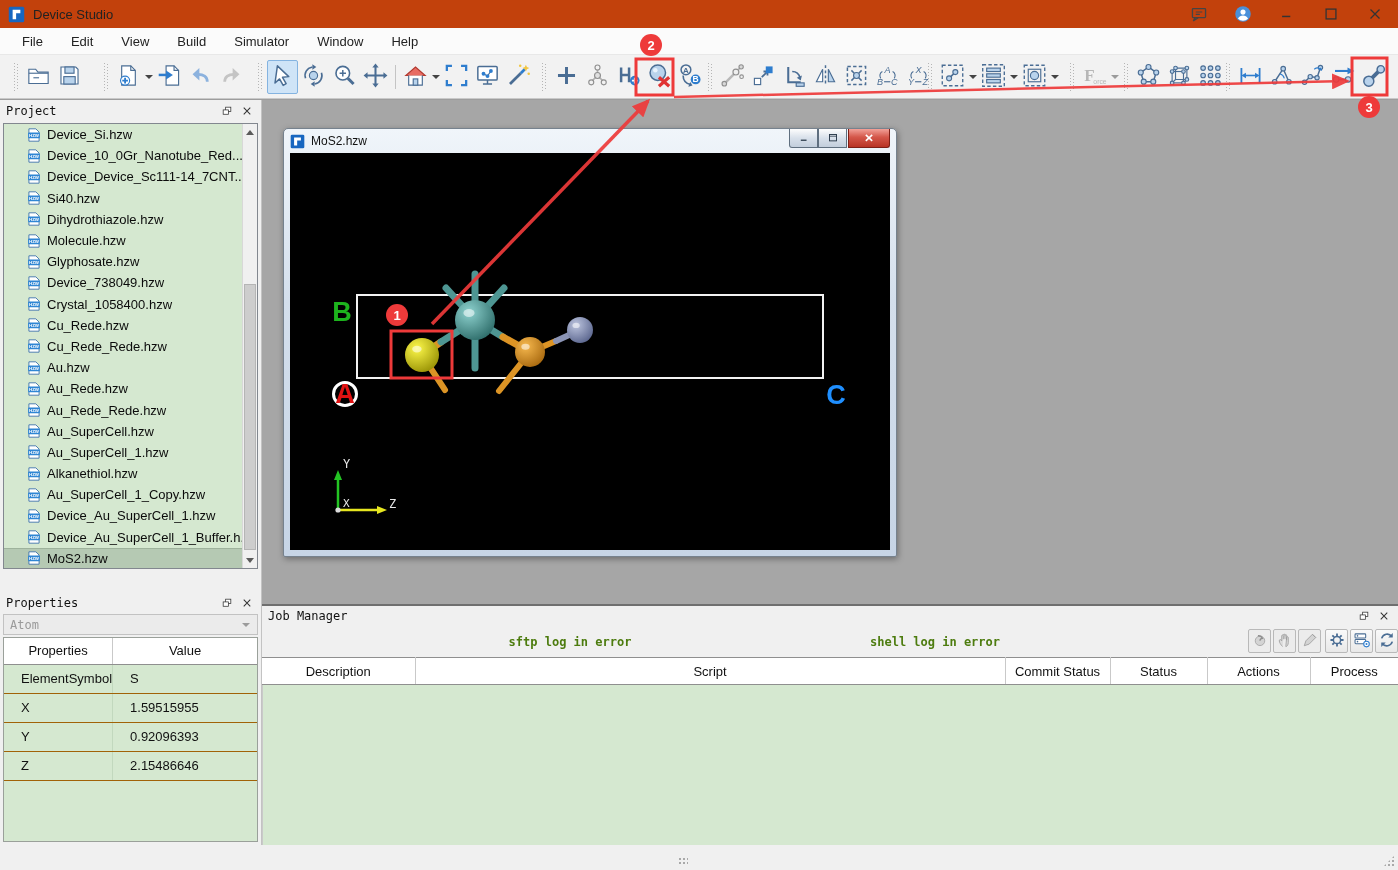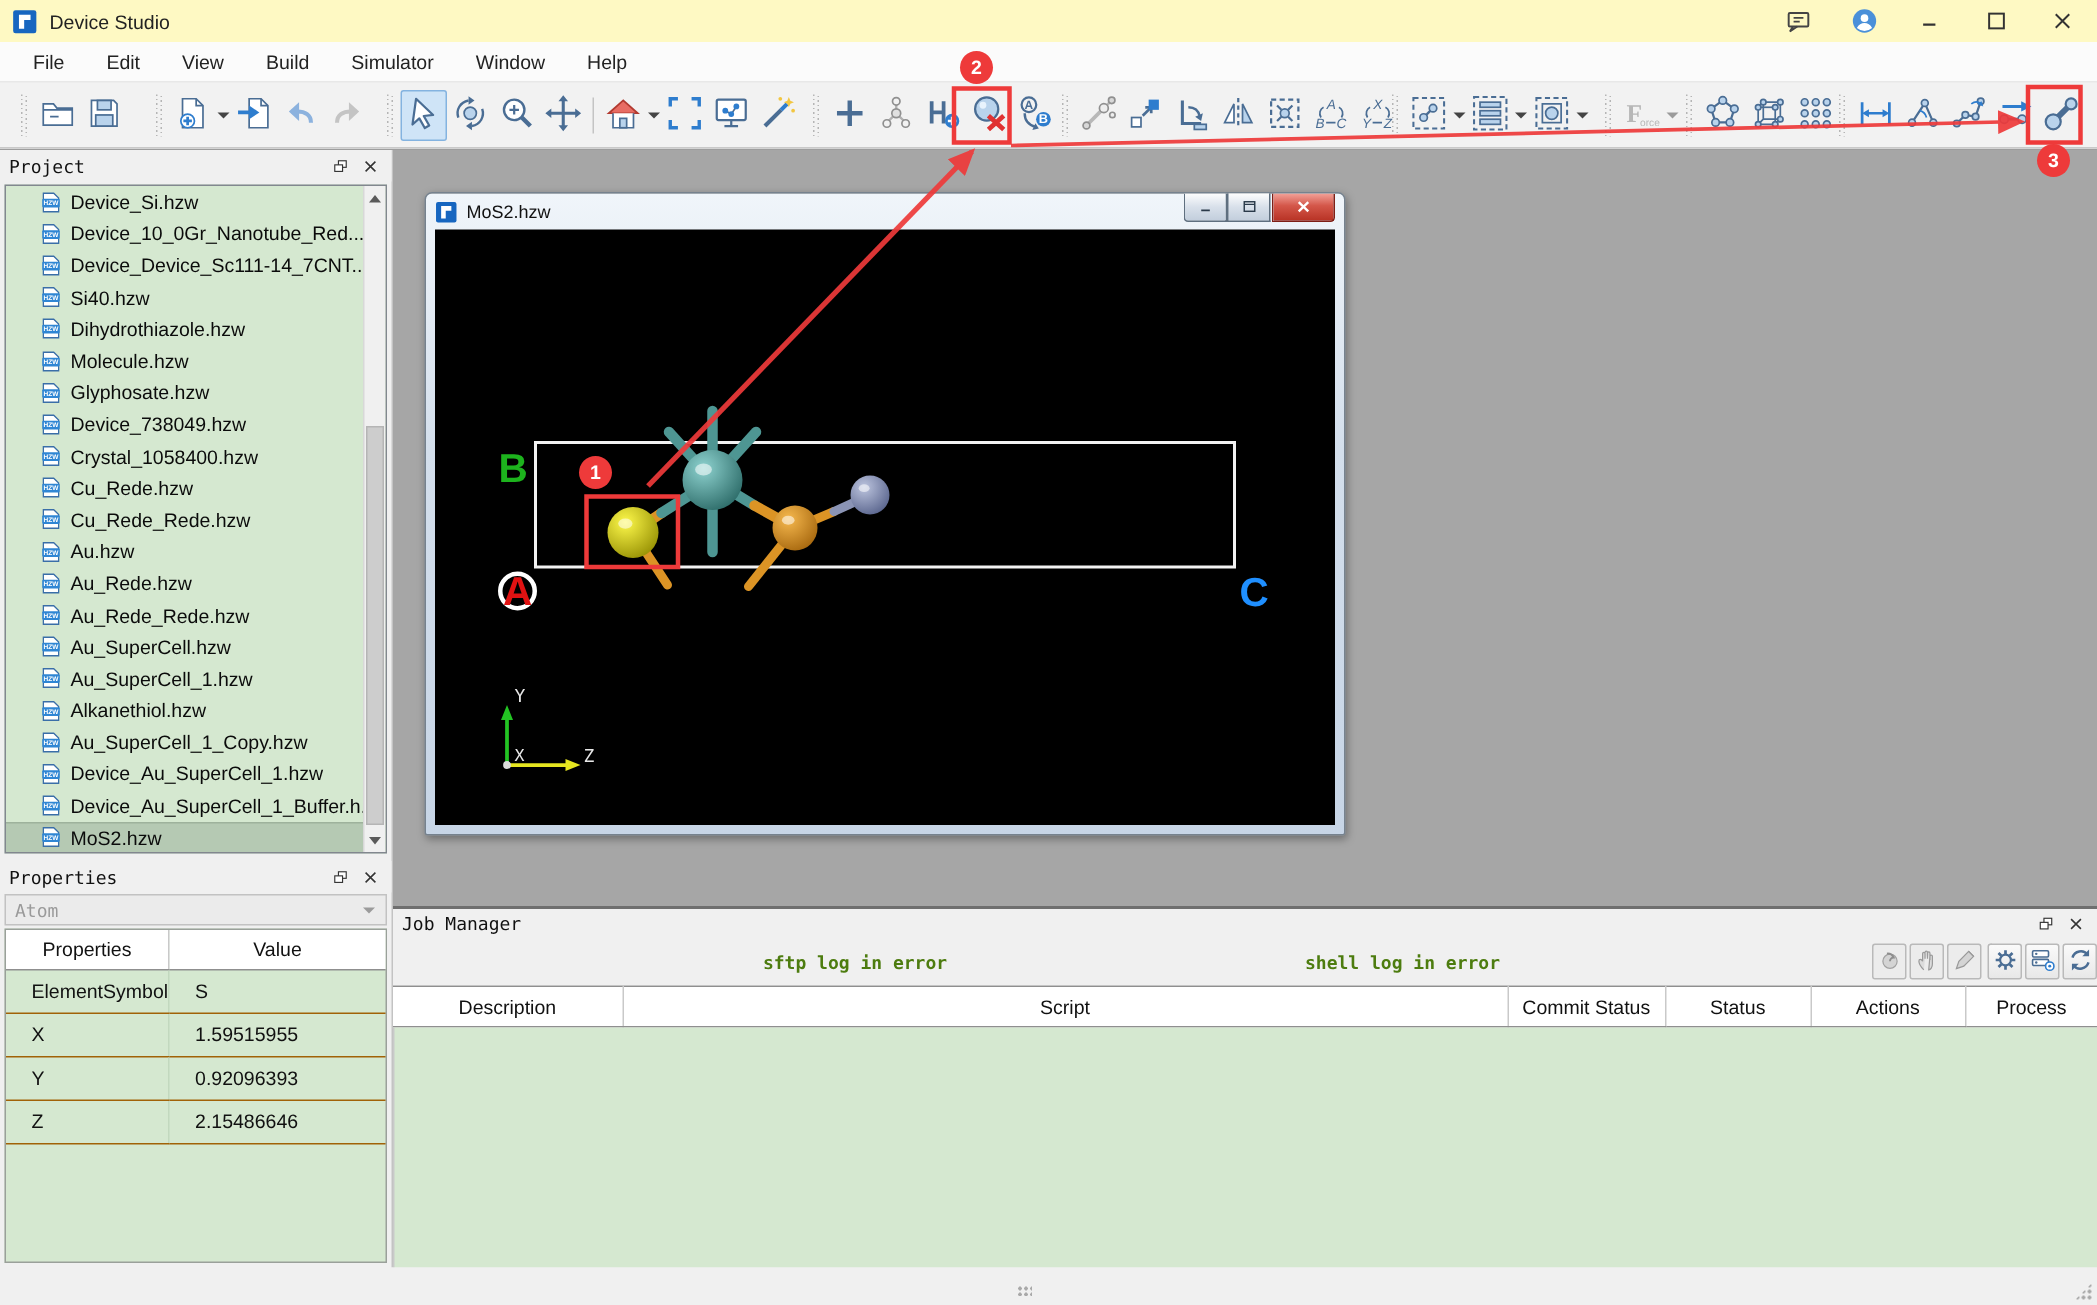--- a/index.html
+++ b/index.html
@@ -7,7 +7,7 @@
   body { font-family:"Liberation Sans",sans-serif; font-size:12px; background:#f0f0f0; position:relative; color:#111; }
 
   
-  #titlebar { height:28px; background:#fef9c3; display:flex; align-items:center; padding:0 8px; }
+  #titlebar { height:28px; background:#c2410c; display:flex; align-items:center; padding:0 8px; }
   #titlebar .logo { width:17px; height:17px; margin-right:8px; }
   #titlebar .logo svg { width:17px; height:17px; }
   #app-title { font-size:13px; color:#222; }

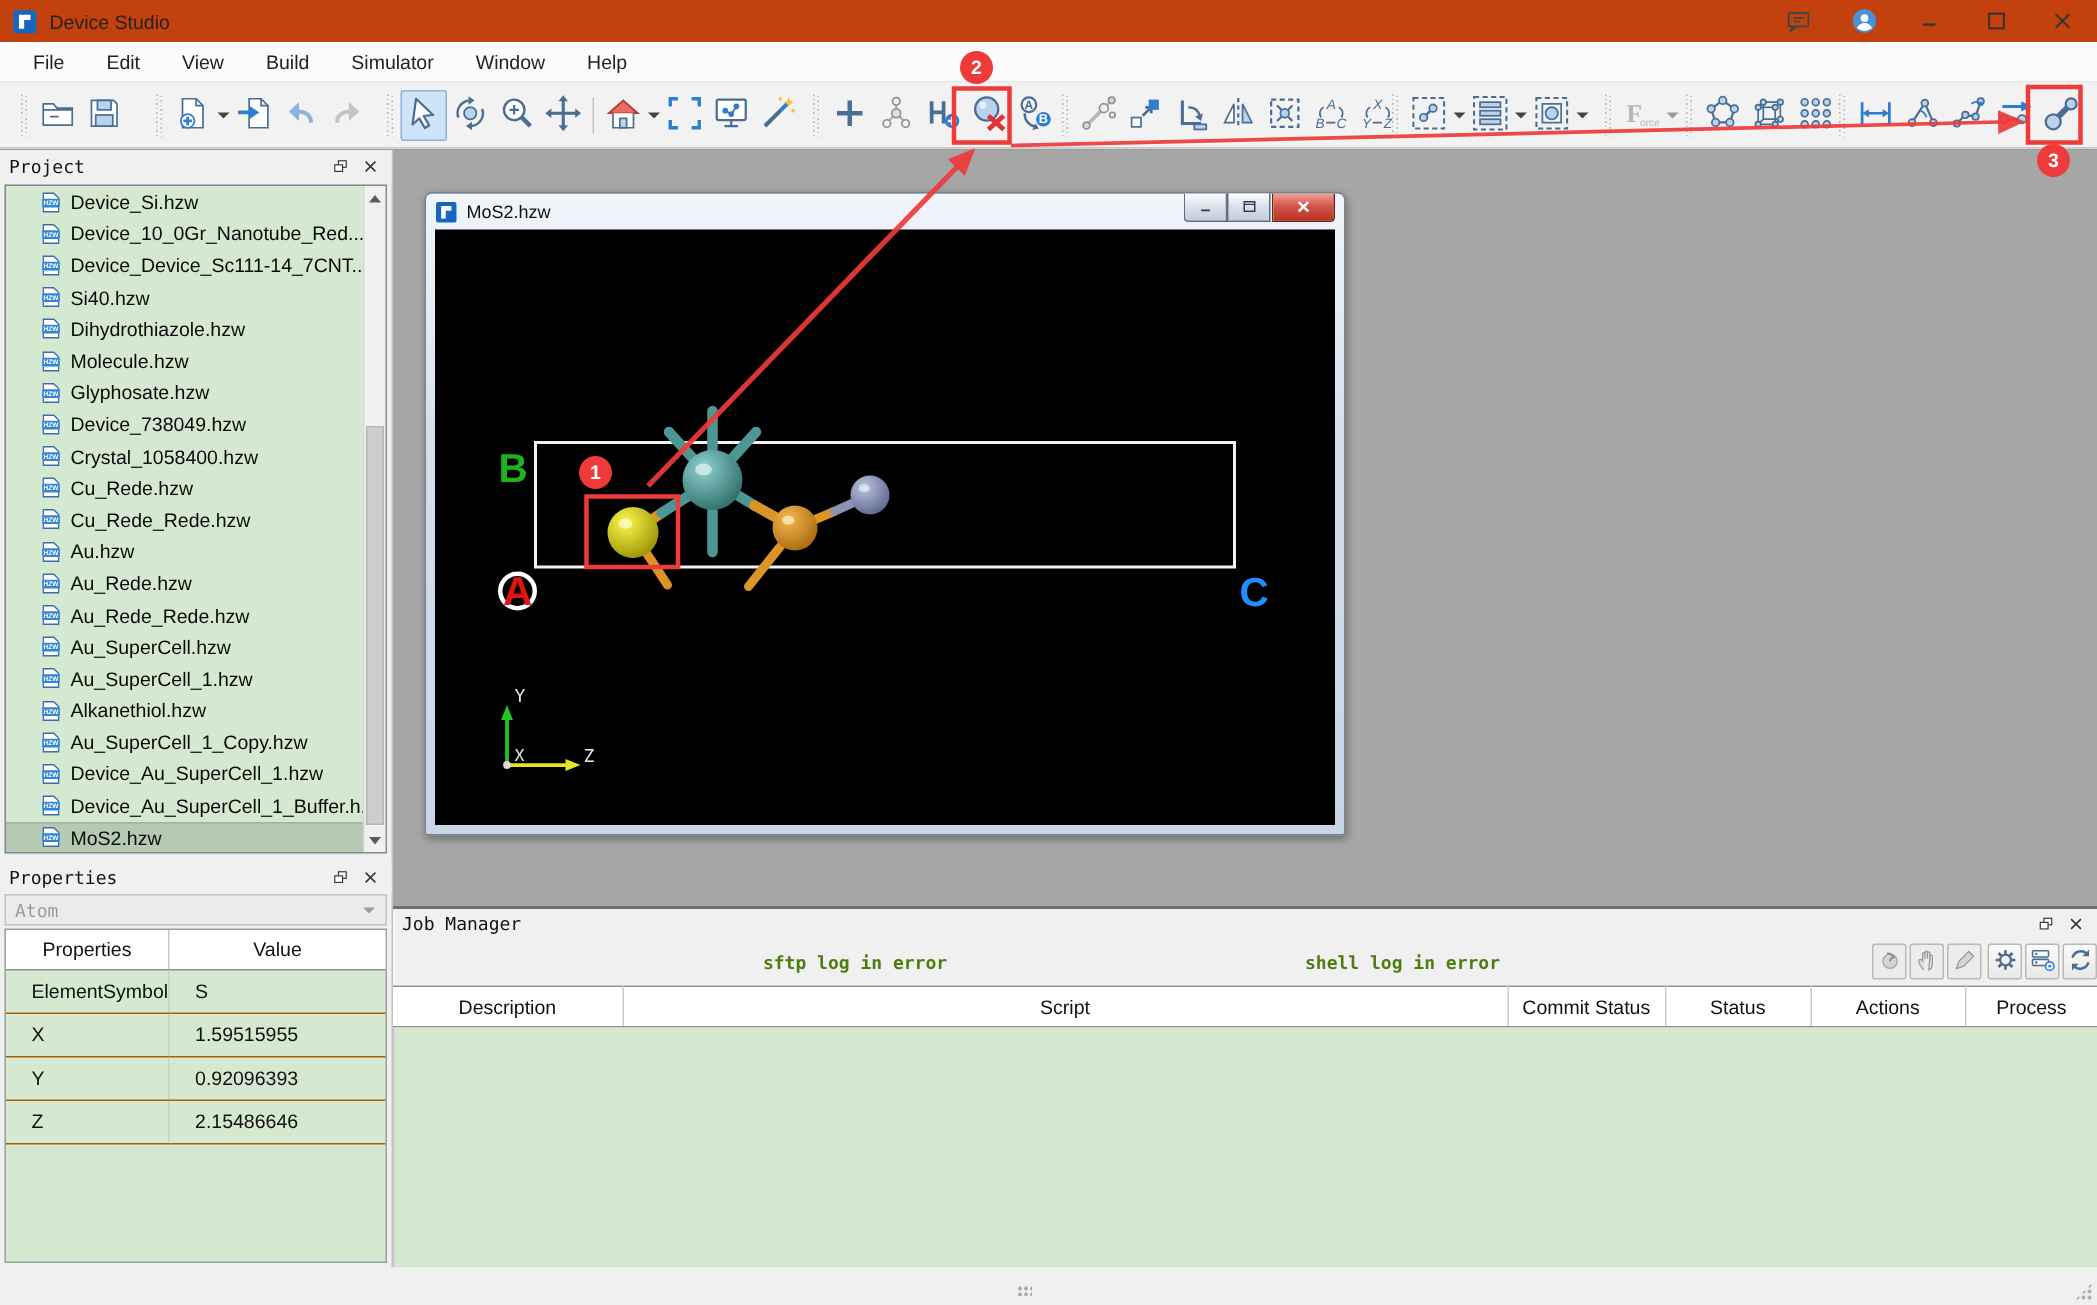--- a/index.html
+++ b/index.html
@@ -58,7 +58,7 @@
   #proj-thumb { position:absolute; left:1px; right:1px; top:36%; height:60%; background:#cdcdcd; border:1px solid #b5b5b5; }
   #proj-scroll .scr-bottom { position:absolute; bottom:0; left:0; right:0; }
 
-  #props-panel { display:flex; flex-direction:column; flex:1; margin-top:2px; }
+  #props-panel { display:flex; flex-direction:column; flex:1; margin-top:20px; }
   #props-combo { margin:1px 3px; height:21px; background:#ebebeb; border:1px solid #c2c2c2; display:flex; align-items:center; padding:0 6px; color:#9a9a9a; font-family:"DejaVu Sans Mono",monospace; font-size:12px;justify-content:space-between; }
   #props-combo .spacer{flex:1}
   #props-table-wrap { flex:1; margin:1px 3px 3px 3px; border:1px solid #9aa09a; background:#d5e8d0; display:flex; flex-direction:column; }

